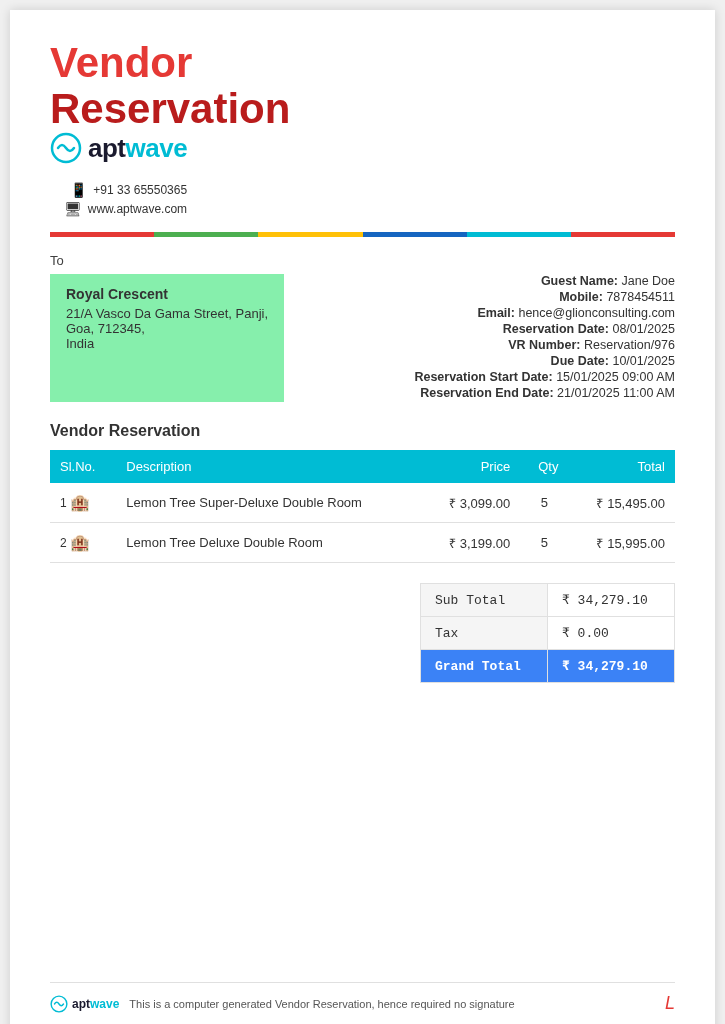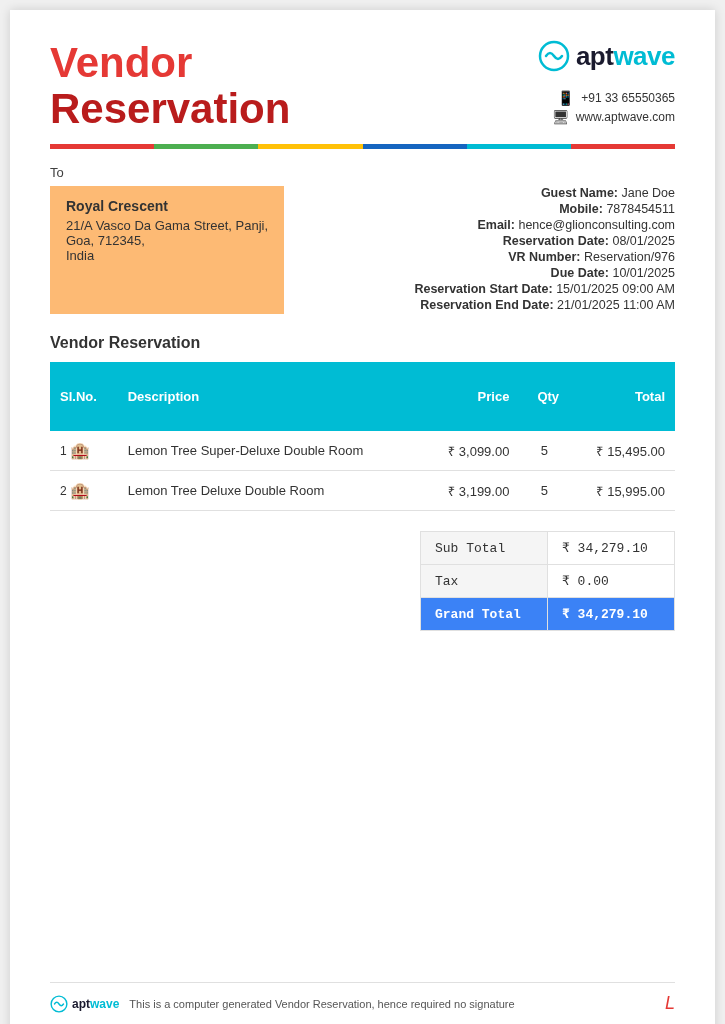--- a/index.html
+++ b/index.html
@@ -25,6 +25,7 @@
       justify-content: space-between;
       align-items: flex-start;
       margin-bottom: 10px;
+      flex-direction: column;
     }
     .title-vendor {
       font-size: 42px;

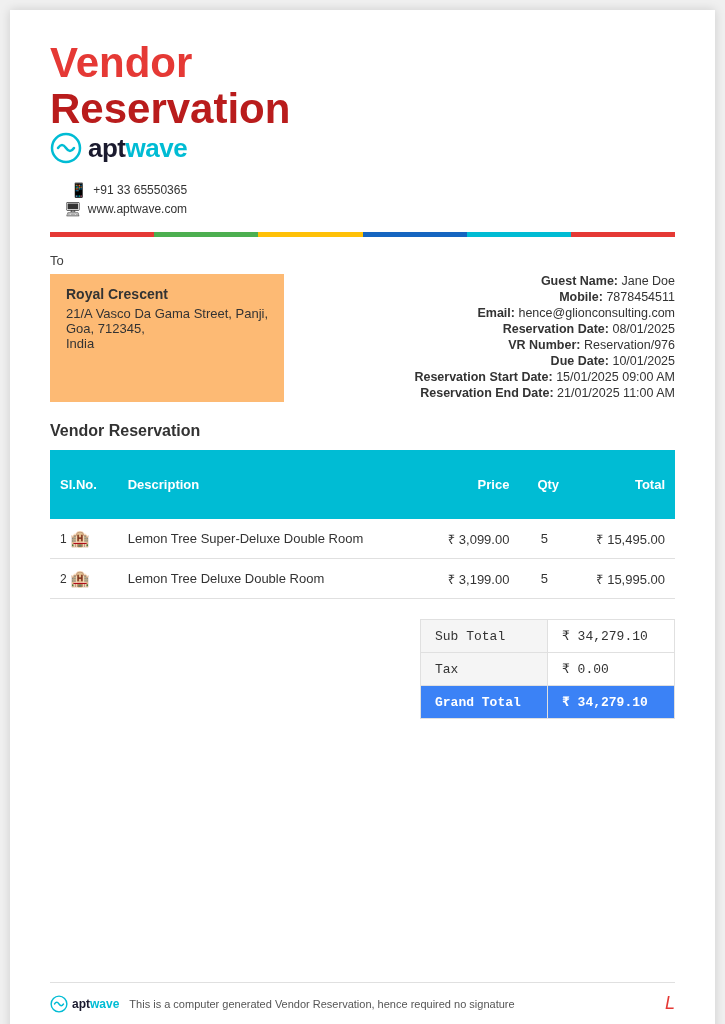--- a/index.html
+++ b/index.html
@@ -101,7 +101,7 @@
       gap: 20px;
     }
     .vendor-address {
-      background: #fdba74;
+      background: #86efac;
       padding: 12px 16px;
       font-size: 13px;
       color: #333;

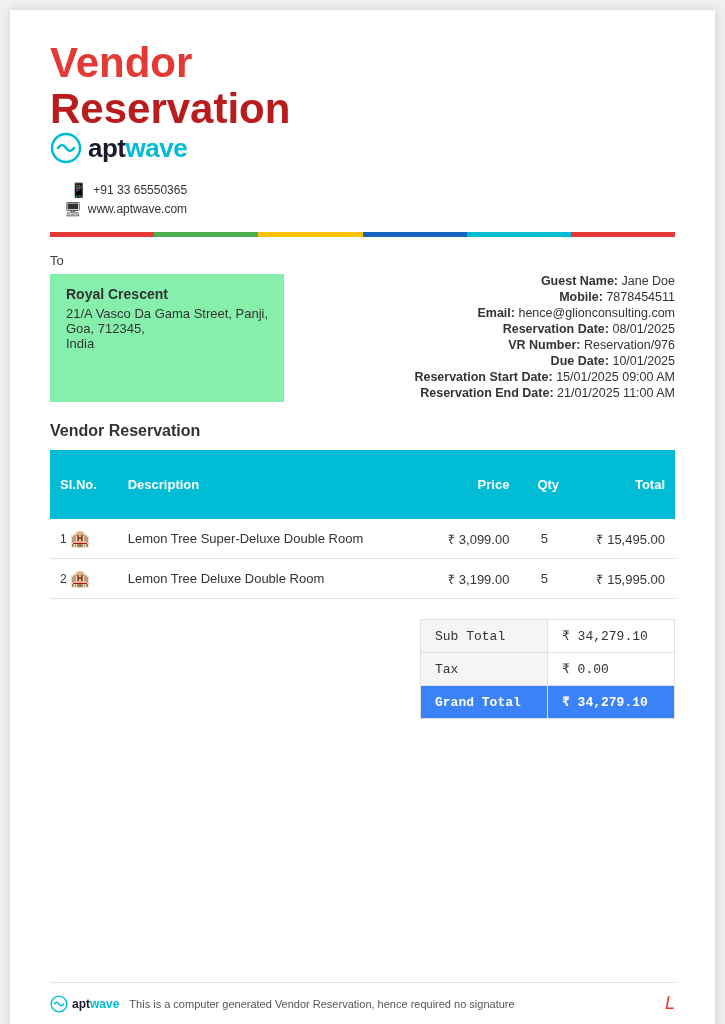--- a/index.html
+++ b/index.html
@@ -143,9 +143,9 @@
       color: #fff;
     }
     .table thead th {
-      padding: 27px 10px;
+      padding: 9px 10px;
       text-align: left;
-      font-weight: bold;
+      font-weight: normal;
     }
     .table thead th.right { text-align: right; }
     .table tbody tr {

